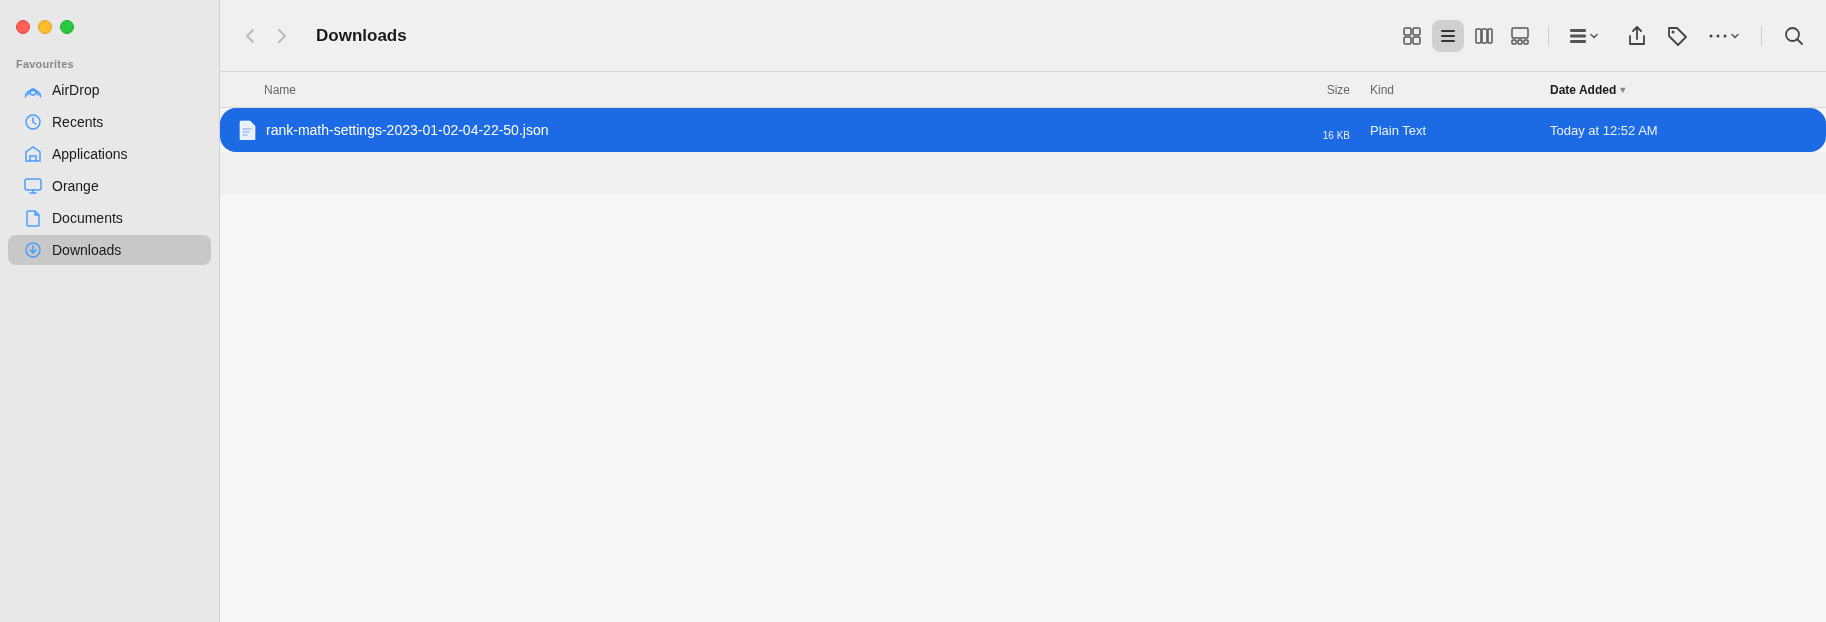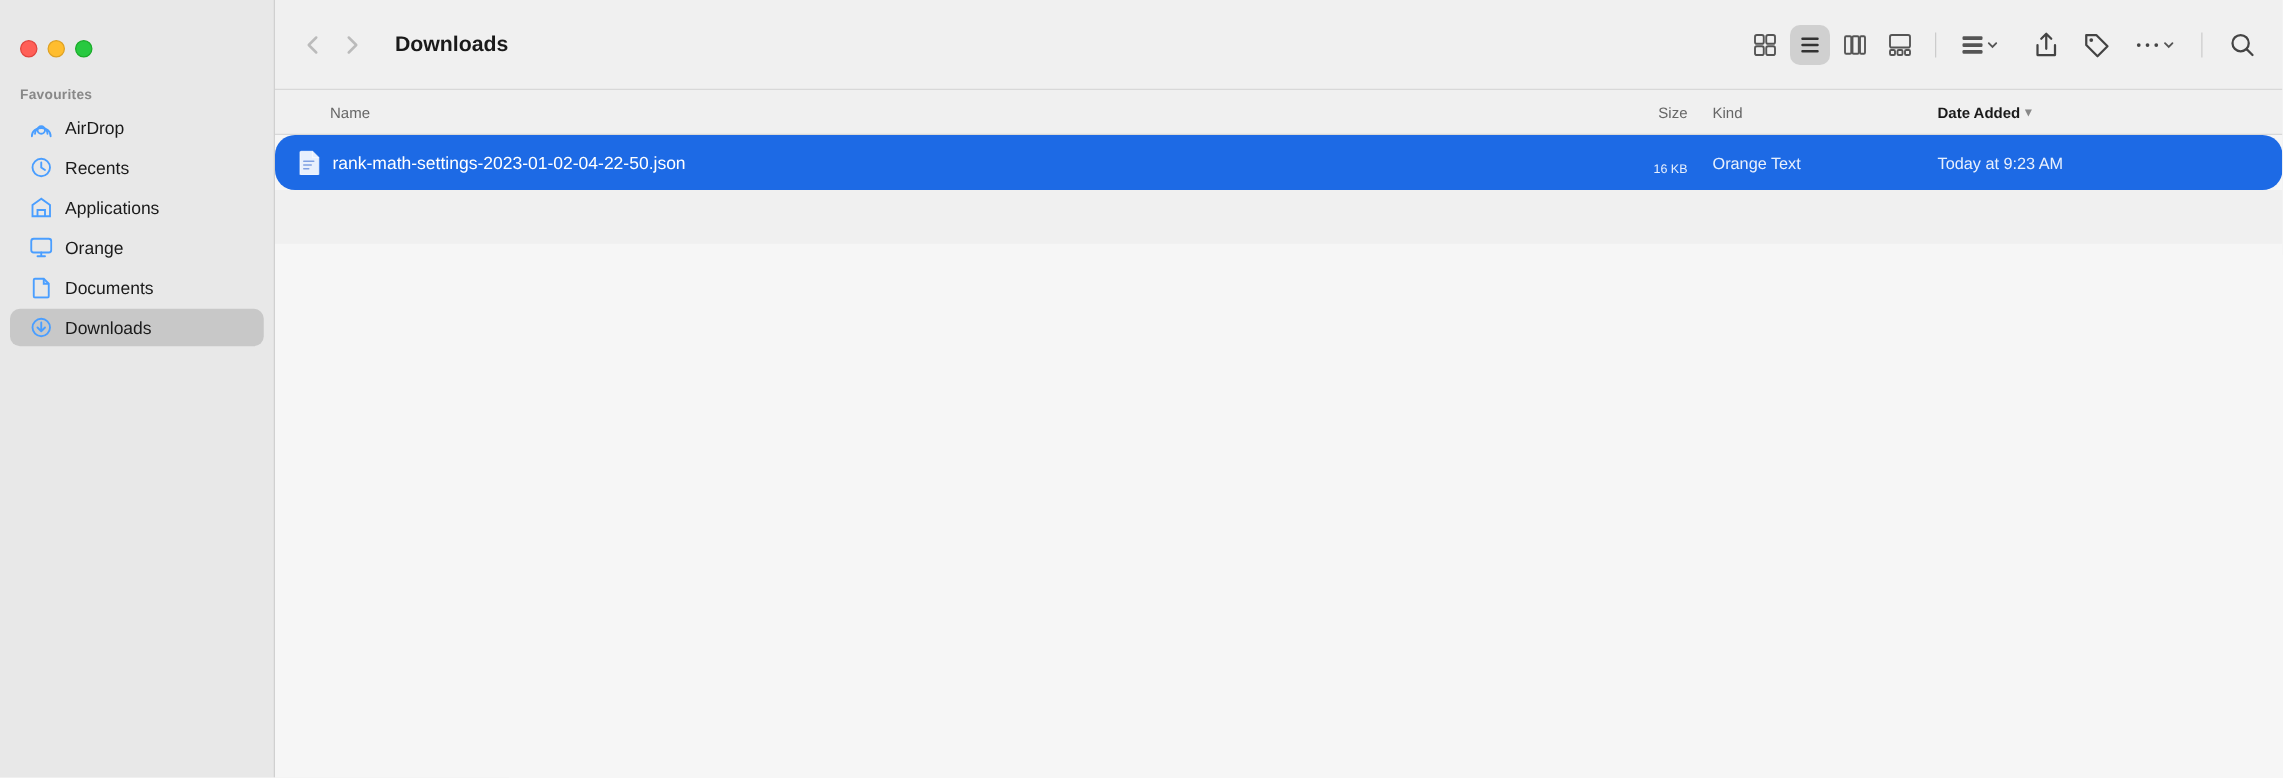--- a/index.html
+++ b/index.html
@@ -20,7 +20,7 @@
       background: #e8e8e8;
       display: flex;
       flex-direction: column;
-      padding: 24px 0;
+      padding: 12px 0;
       border-right: 1px solid #d0d0d0;
     }
 

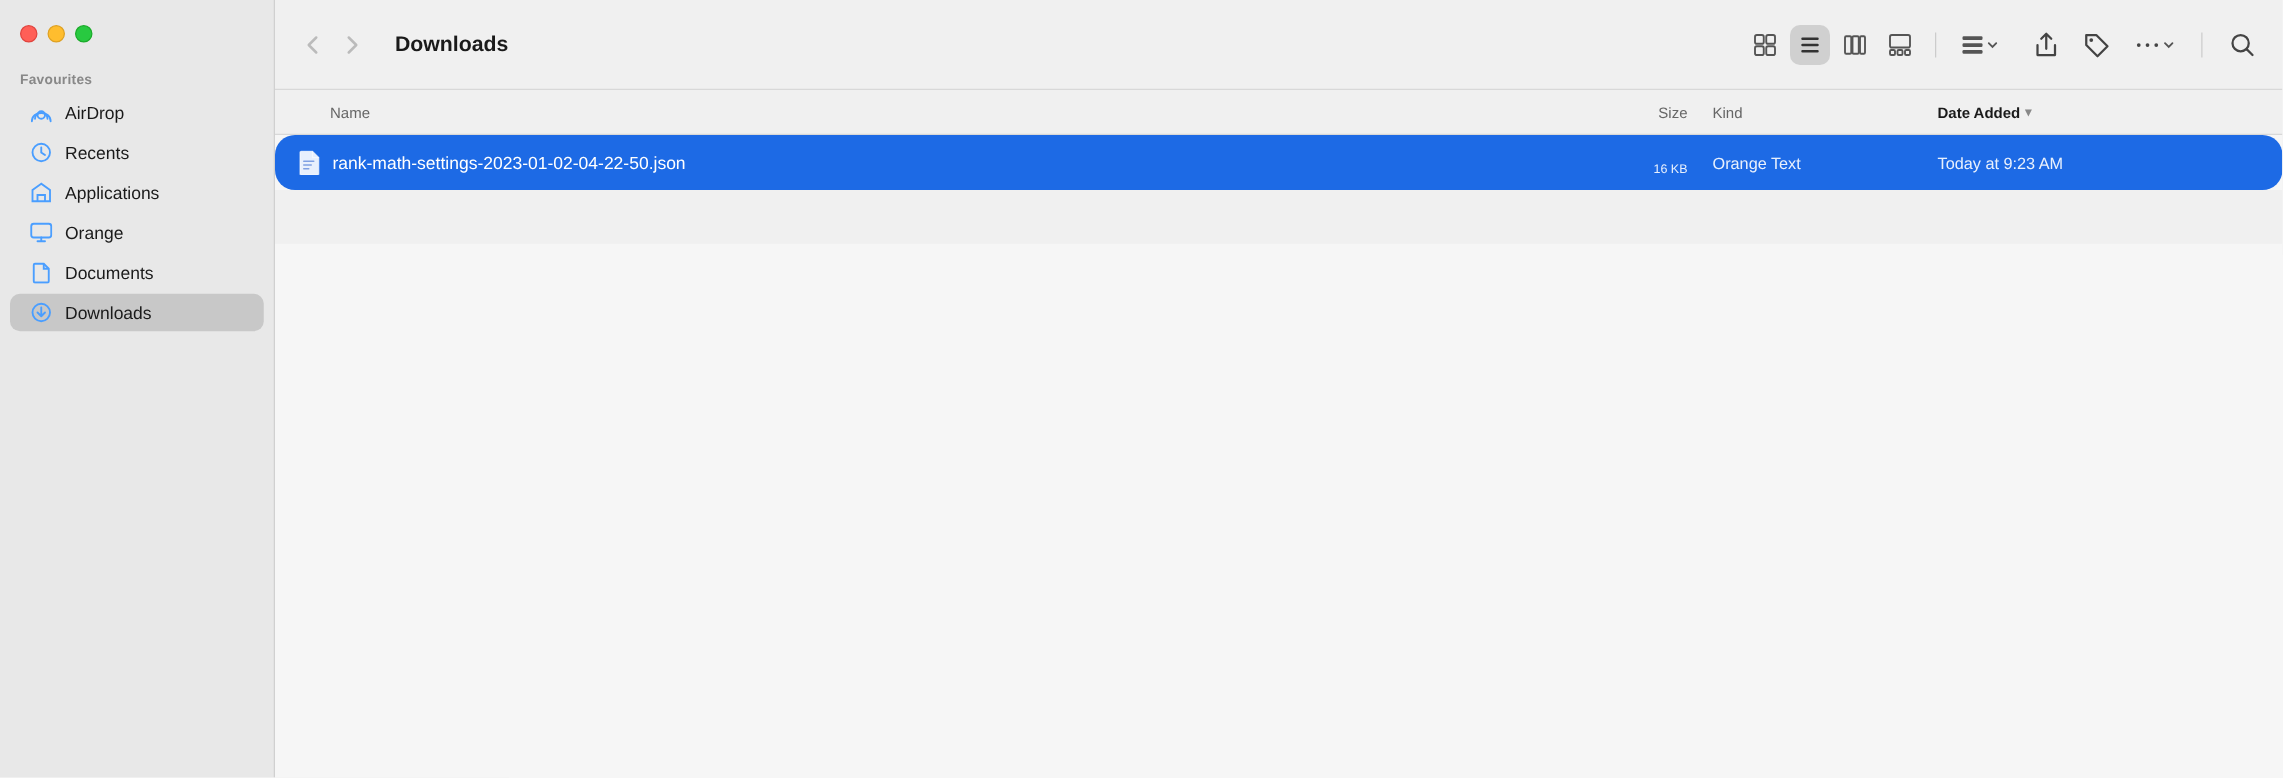--- a/index.html
+++ b/index.html
@@ -481,7 +481,7 @@
       </div>
       <div class="file-name">rank-math-settings-2023-01-02-04-22-50.json</div>
       <div class="file-size">16 KB</div>
-      <div class="file-kind">Orange Text</div>
+      <div class="file-kind">Plain Text</div>
       <div class="file-date">Today at 9:23 AM</div>
     </div>
 

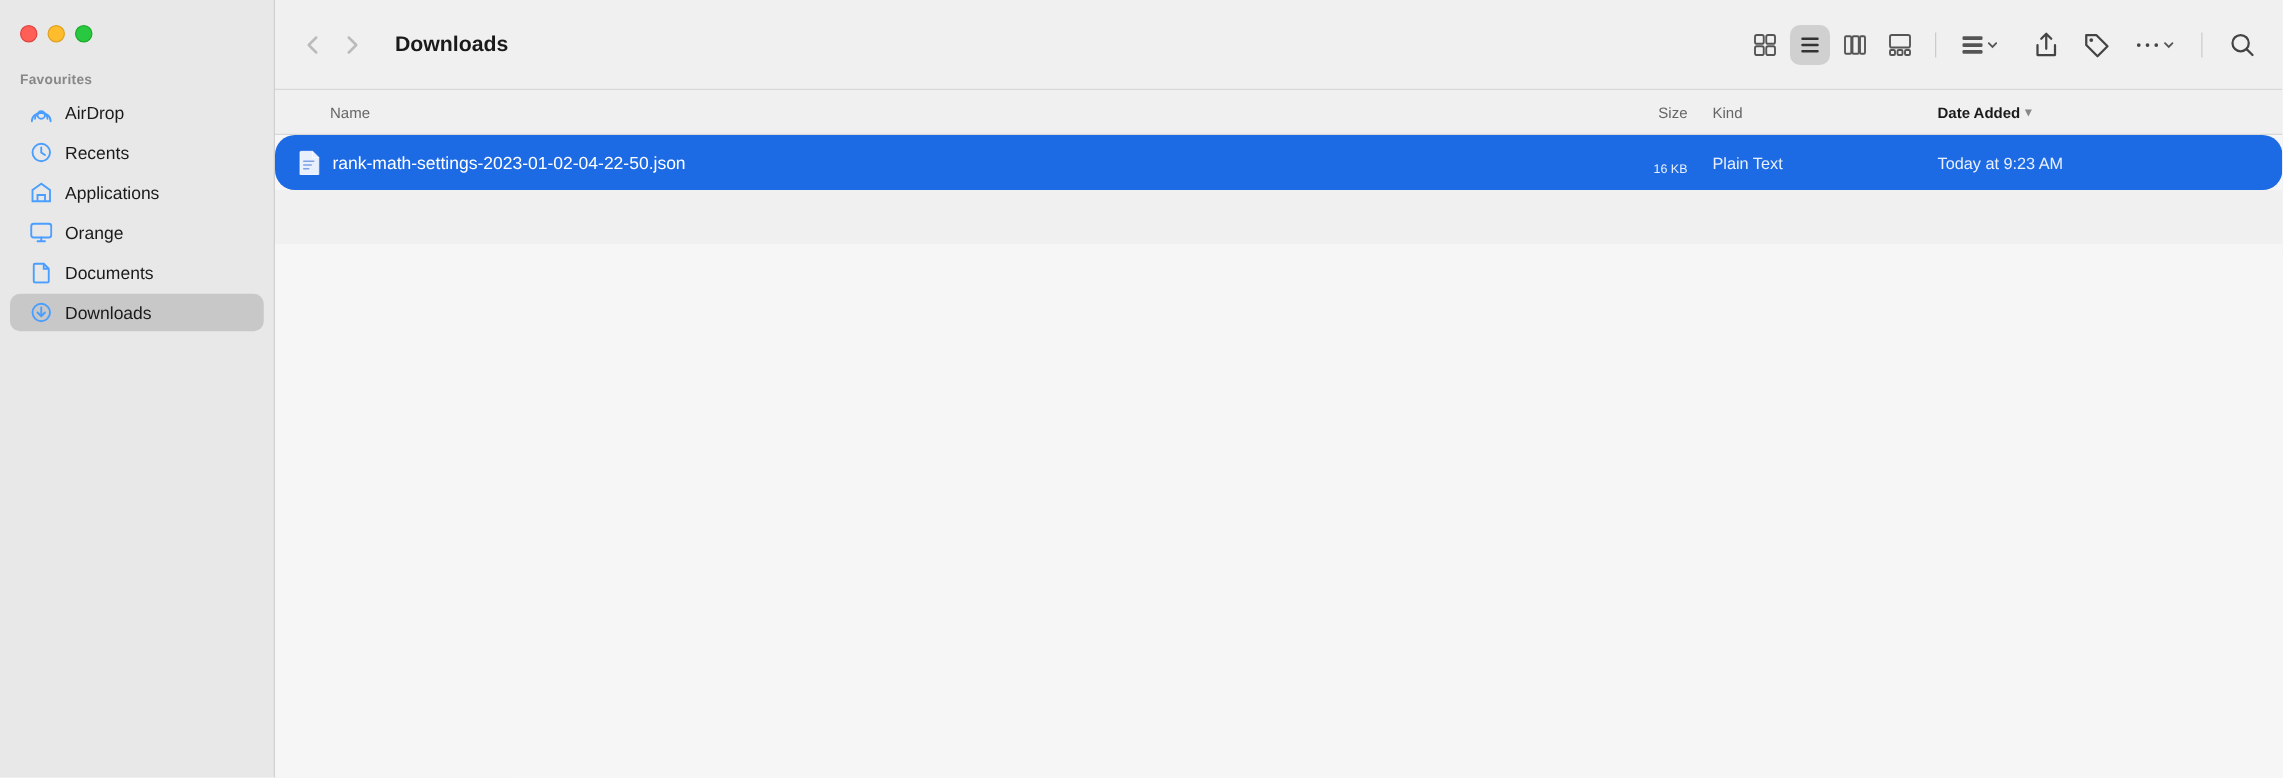--- a/index.html
+++ b/index.html
@@ -482,7 +482,7 @@
       <div class="file-name">rank-math-settings-2023-01-02-04-22-50.json</div>
       <div class="file-size">16 KB</div>
       <div class="file-kind">Plain Text</div>
-      <div class="file-date">Today at 9:23 AM</div>
+      <div class="file-date">Today at 12:52 AM</div>
     </div>
 
     <div class="preview-area">

